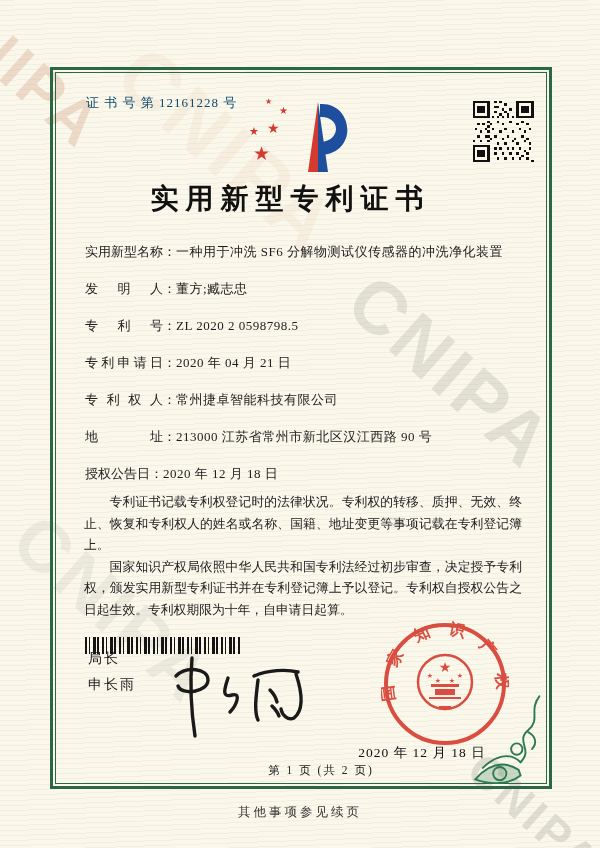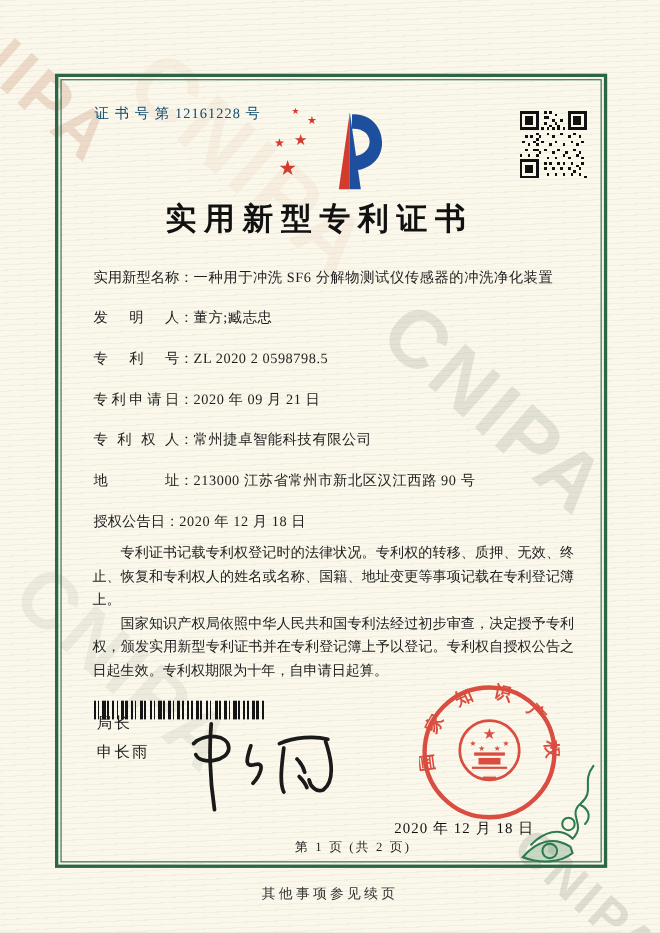--- a/index.html
+++ b/index.html
@@ -166,7 +166,7 @@
       <span class="flabel">专利号</span><span>：</span><span class="fvalue">ZL 2020 2 0598798.5</span>
     </div>
     <div class="frow">
-      <span class="flabel">专利申请日</span><span>：</span><span class="fvalue">2020 年 09 月 21 日</span>
+      <span class="flabel">专利申请日</span><span>：</span><span class="fvalue">2020 年 04 月 21 日</span>
     </div>
     <div class="frow">
       <span class="flabel">专利权人</span><span>：</span><span class="fvalue">常州捷卓智能科技有限公司</span>

